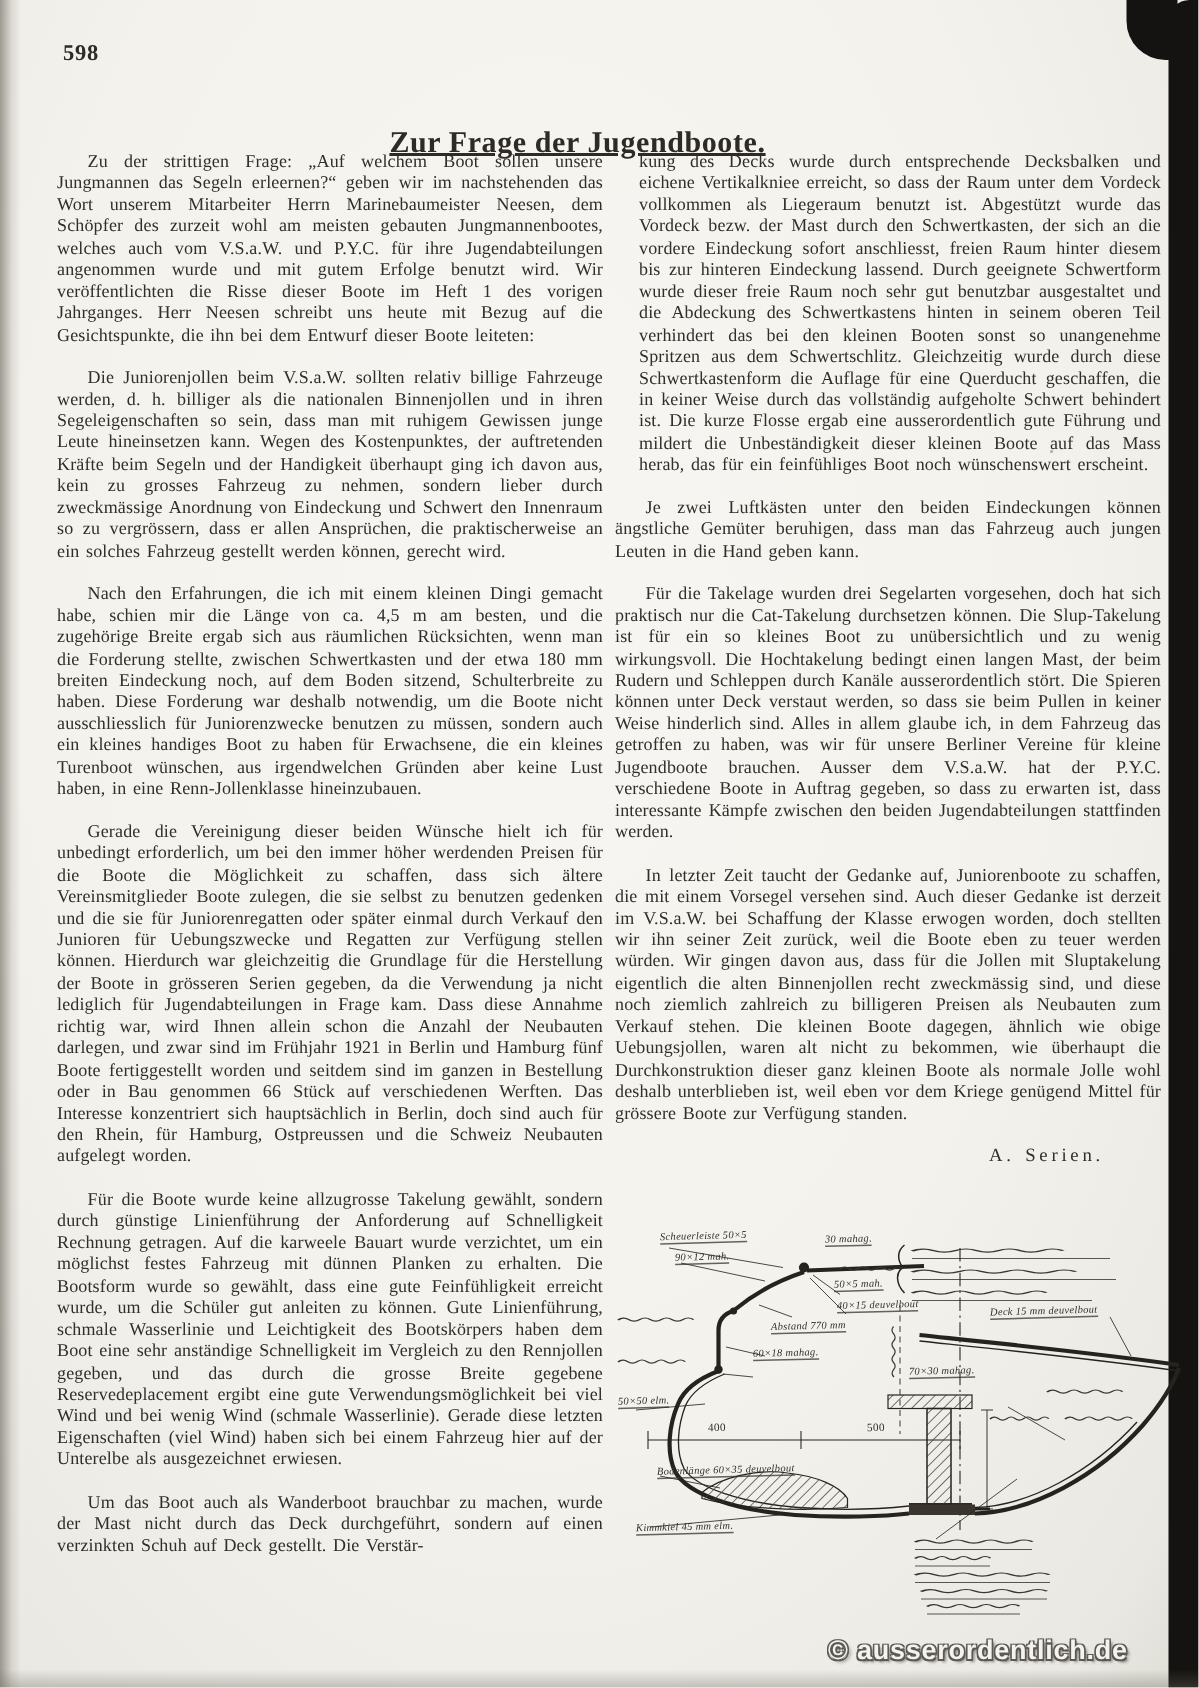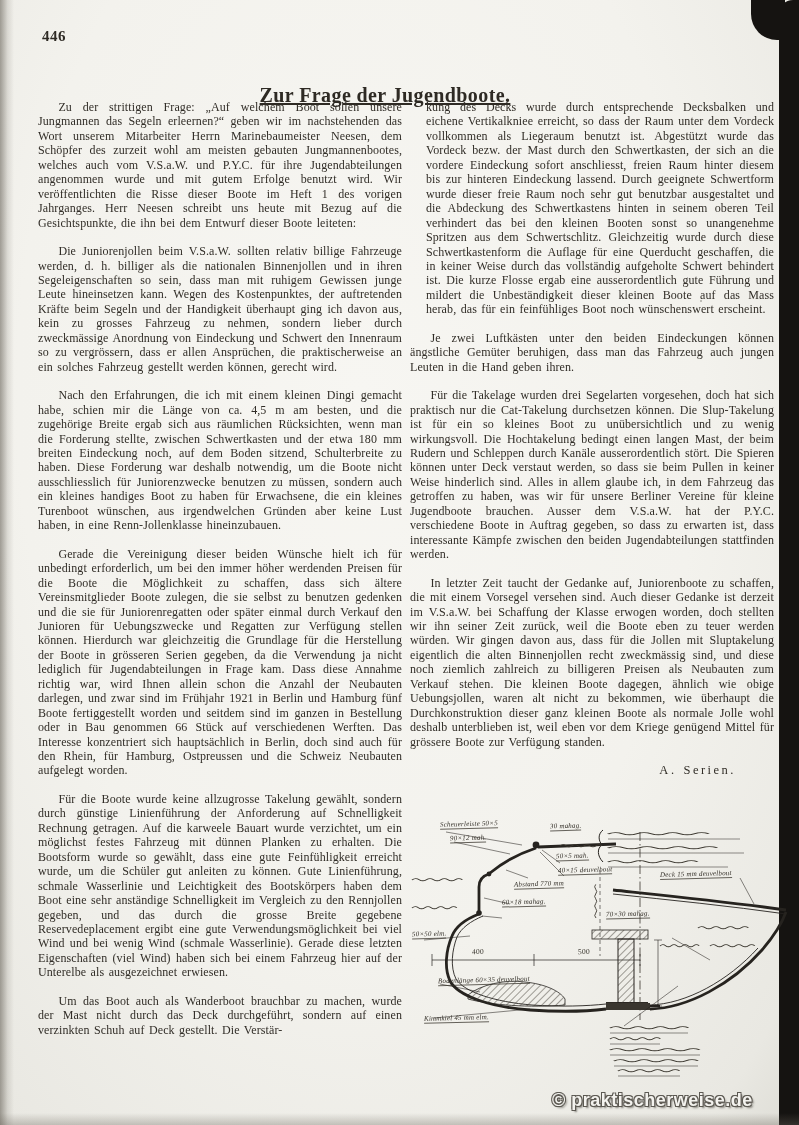--- a/index.html
+++ b/index.html
@@ -106,7 +106,7 @@
   <div class="speck" style="left:120px;top:640px;width:3px;height:3px"></div>
   <div class="speck" style="left:700px;top:300px;width:2px;height:2px"></div>
 
-  <div class="page-number">446</div>
+  <div class="page-number">598</div>
   <div class="article-title">Zur Frage der Jugendboote.</div>
 
   <div class="col col-left">

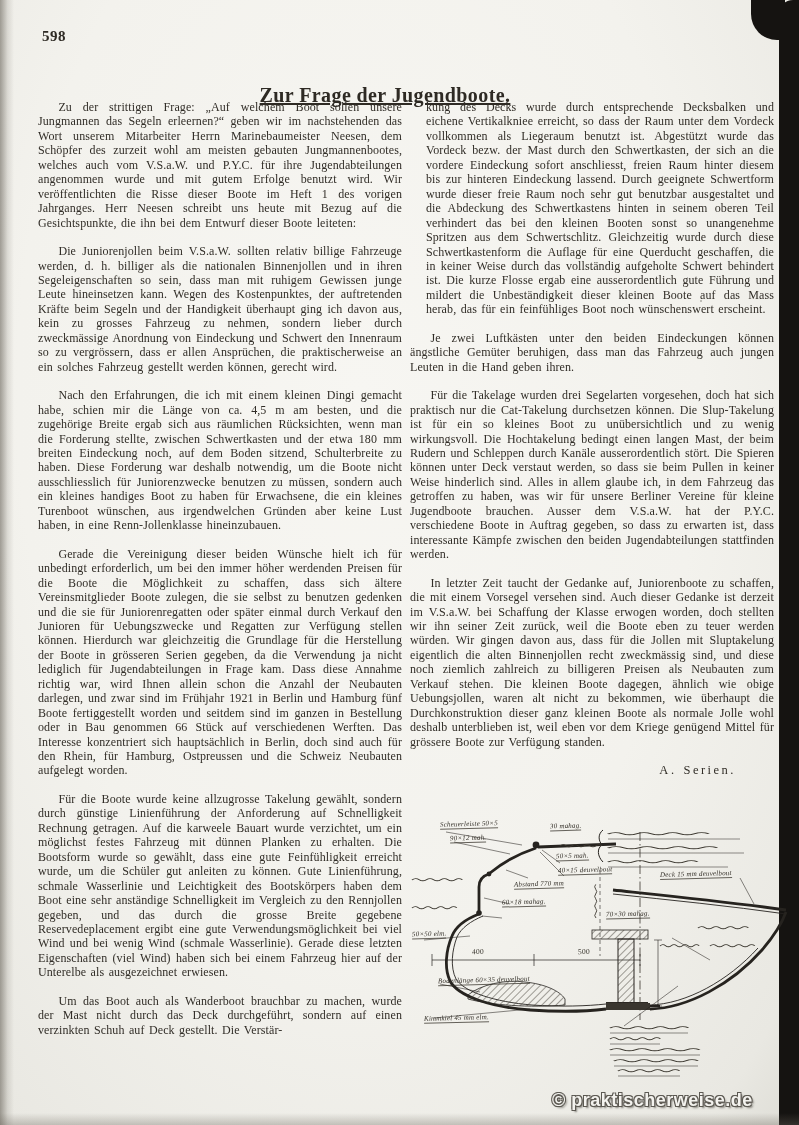--- a/index.html
+++ b/index.html
@@ -120,7 +120,7 @@
 
   <div class="col col-right">
     <p class="cont">kung des Decks wurde durch entsprechende Decksbalken und eichene Vertikalkniee erreicht, so dass der Raum unter dem Vordeck vollkommen als Liegeraum benutzt ist. Abgestützt wurde das Vordeck bezw. der Mast durch den Schwertkasten, der sich an die vordere Eindeckung sofort anschliesst, freien Raum hinter diesem bis zur hinteren Eindeckung lassend. Durch geeignete Schwertform wurde dieser freie Raum noch sehr gut benutzbar ausgestaltet und die Abdeckung des Schwertkastens hinten in seinem oberen Teil verhindert das bei den kleinen Booten sonst so unangenehme Spritzen aus dem Schwertschlitz. Gleichzeitig wurde durch diese Schwertkastenform die Auflage für eine Querducht geschaffen, die in keiner Weise durch das vollständig aufgeholte Schwert behindert ist. Die kurze Flosse ergab eine ausserordentlich gute Führung und mildert die Unbeständigkeit dieser kleinen Boote auf das Mass herab, das für ein feinfühliges Boot noch wünschenswert erscheint.</p>
-    <p>Je zwei Luftkästen unter den beiden Eindeckungen können ängstliche Gemüter beruhigen, dass man das Fahrzeug auch jungen Leuten in die Hand geben ihren.</p>
+    <p>Je zwei Luftkästen unter den beiden Eindeckungen können ängstliche Gemüter beruhigen, dass man das Fahrzeug auch jungen Leuten in die Hand geben kann.</p>
     <p>Für die Takelage wurden drei Segelarten vorgesehen, doch hat sich praktisch nur die Cat-Takelung durchsetzen können. Die Slup-Takelung ist für ein so kleines Boot zu unübersichtlich und zu wenig wirkungsvoll. Die Hochtakelung bedingt einen langen Mast, der beim Rudern und Schleppen durch Kanäle ausserordentlich stört. Die Spieren können unter Deck verstaut werden, so dass sie beim Pullen in keiner Weise hinderlich sind. Alles in allem glaube ich, in dem Fahrzeug das getroffen zu haben, was wir für unsere Berliner Vereine für kleine Jugendboote brauchen. Ausser dem V.S.a.W. hat der P.Y.C. verschiedene Boote in Auftrag gegeben, so dass zu erwarten ist, dass interessante Kämpfe zwischen den beiden Jugendabteilungen stattfinden werden.</p>
     <p>In letzter Zeit taucht der Gedanke auf, Juniorenboote zu schaffen, die mit einem Vorsegel versehen sind. Auch dieser Gedanke ist derzeit im V.S.a.W. bei Schaffung der Klasse erwogen worden, doch stellten wir ihn seiner Zeit zurück, weil die Boote eben zu teuer werden würden. Wir gingen davon aus, dass für die Jollen mit Sluptakelung eigentlich die alten Binnenjollen recht zweckmässig sind, und diese noch ziemlich zahlreich zu billigeren Preisen als Neubauten zum Verkauf stehen. Die kleinen Boote dagegen, ähnlich wie obige Uebungsjollen, waren alt nicht zu bekommen, wie überhaupt die Durchkonstruktion dieser ganz kleinen Boote als normale Jolle wohl deshalb unterblieben ist, weil eben vor dem Kriege genügend Mittel für grössere Boote zur Verfügung standen.</p>
     <p class="signature">A. Serien.</p>

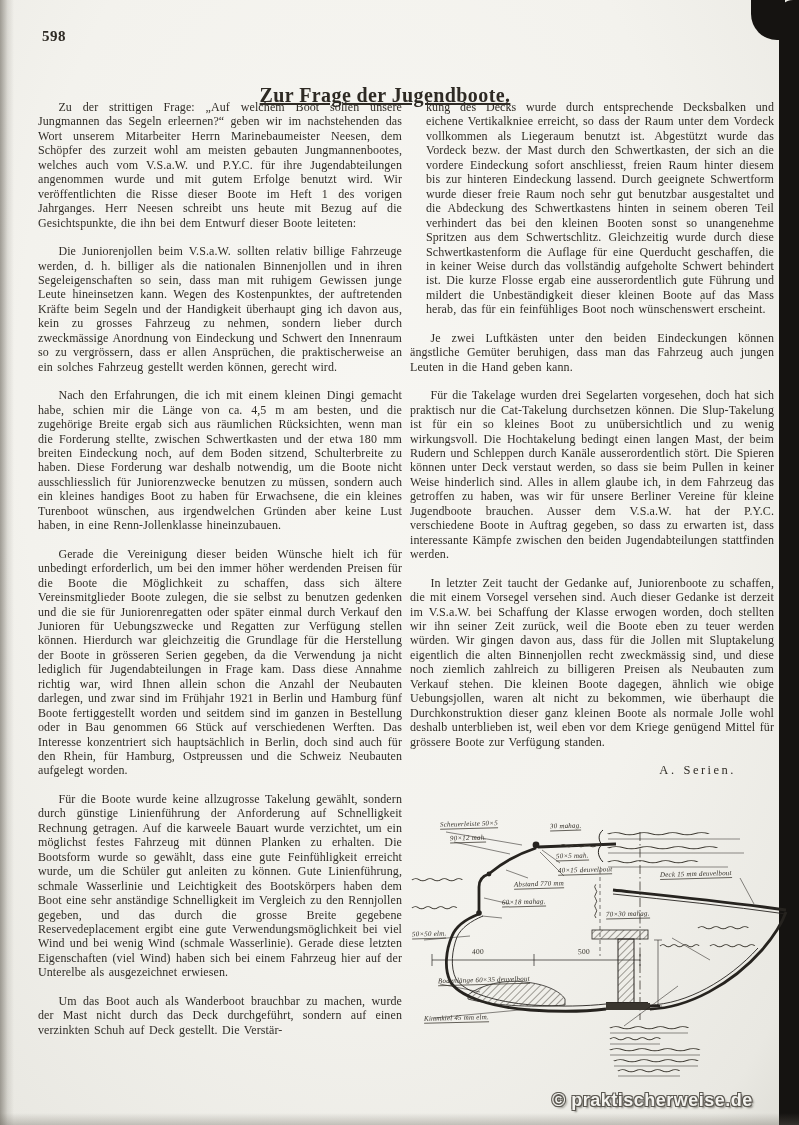--- a/index.html
+++ b/index.html
@@ -222,7 +222,7 @@
   </div>
 
 
-  <div class="watermark">© praktischerweise.de</div>
+  <div class="watermark">© ausserordentlich.de</div>
 
 </div>
 

